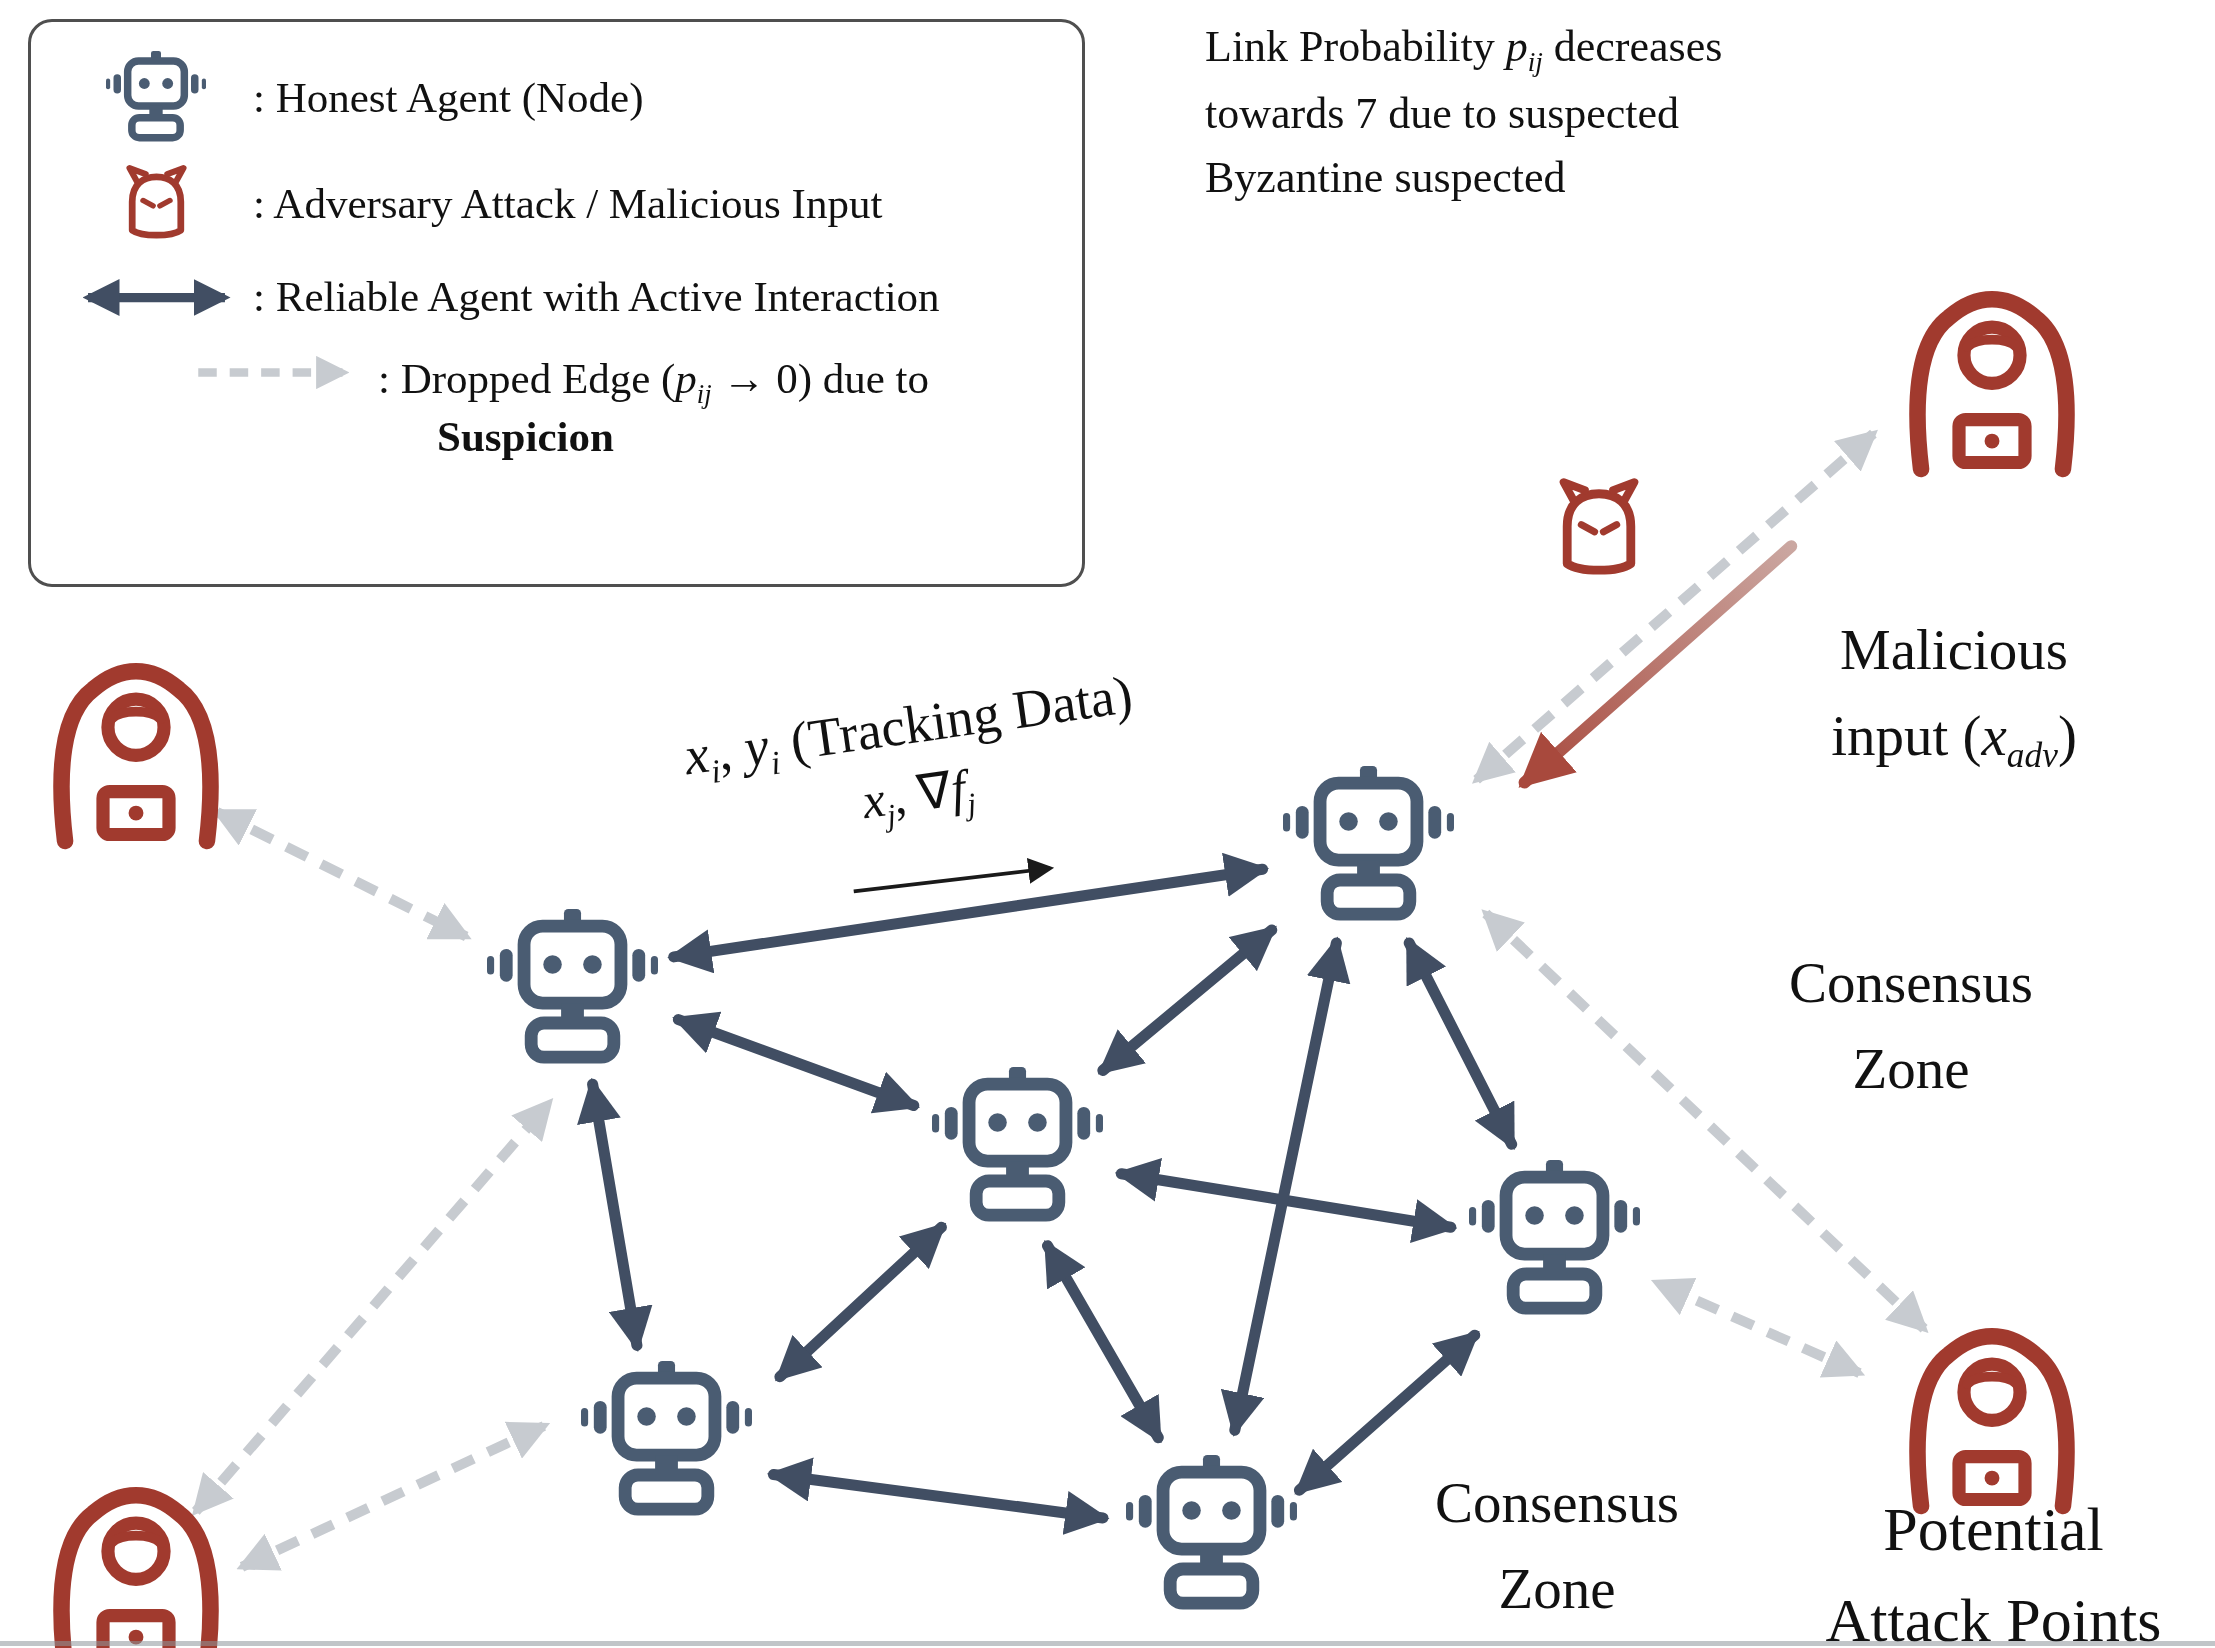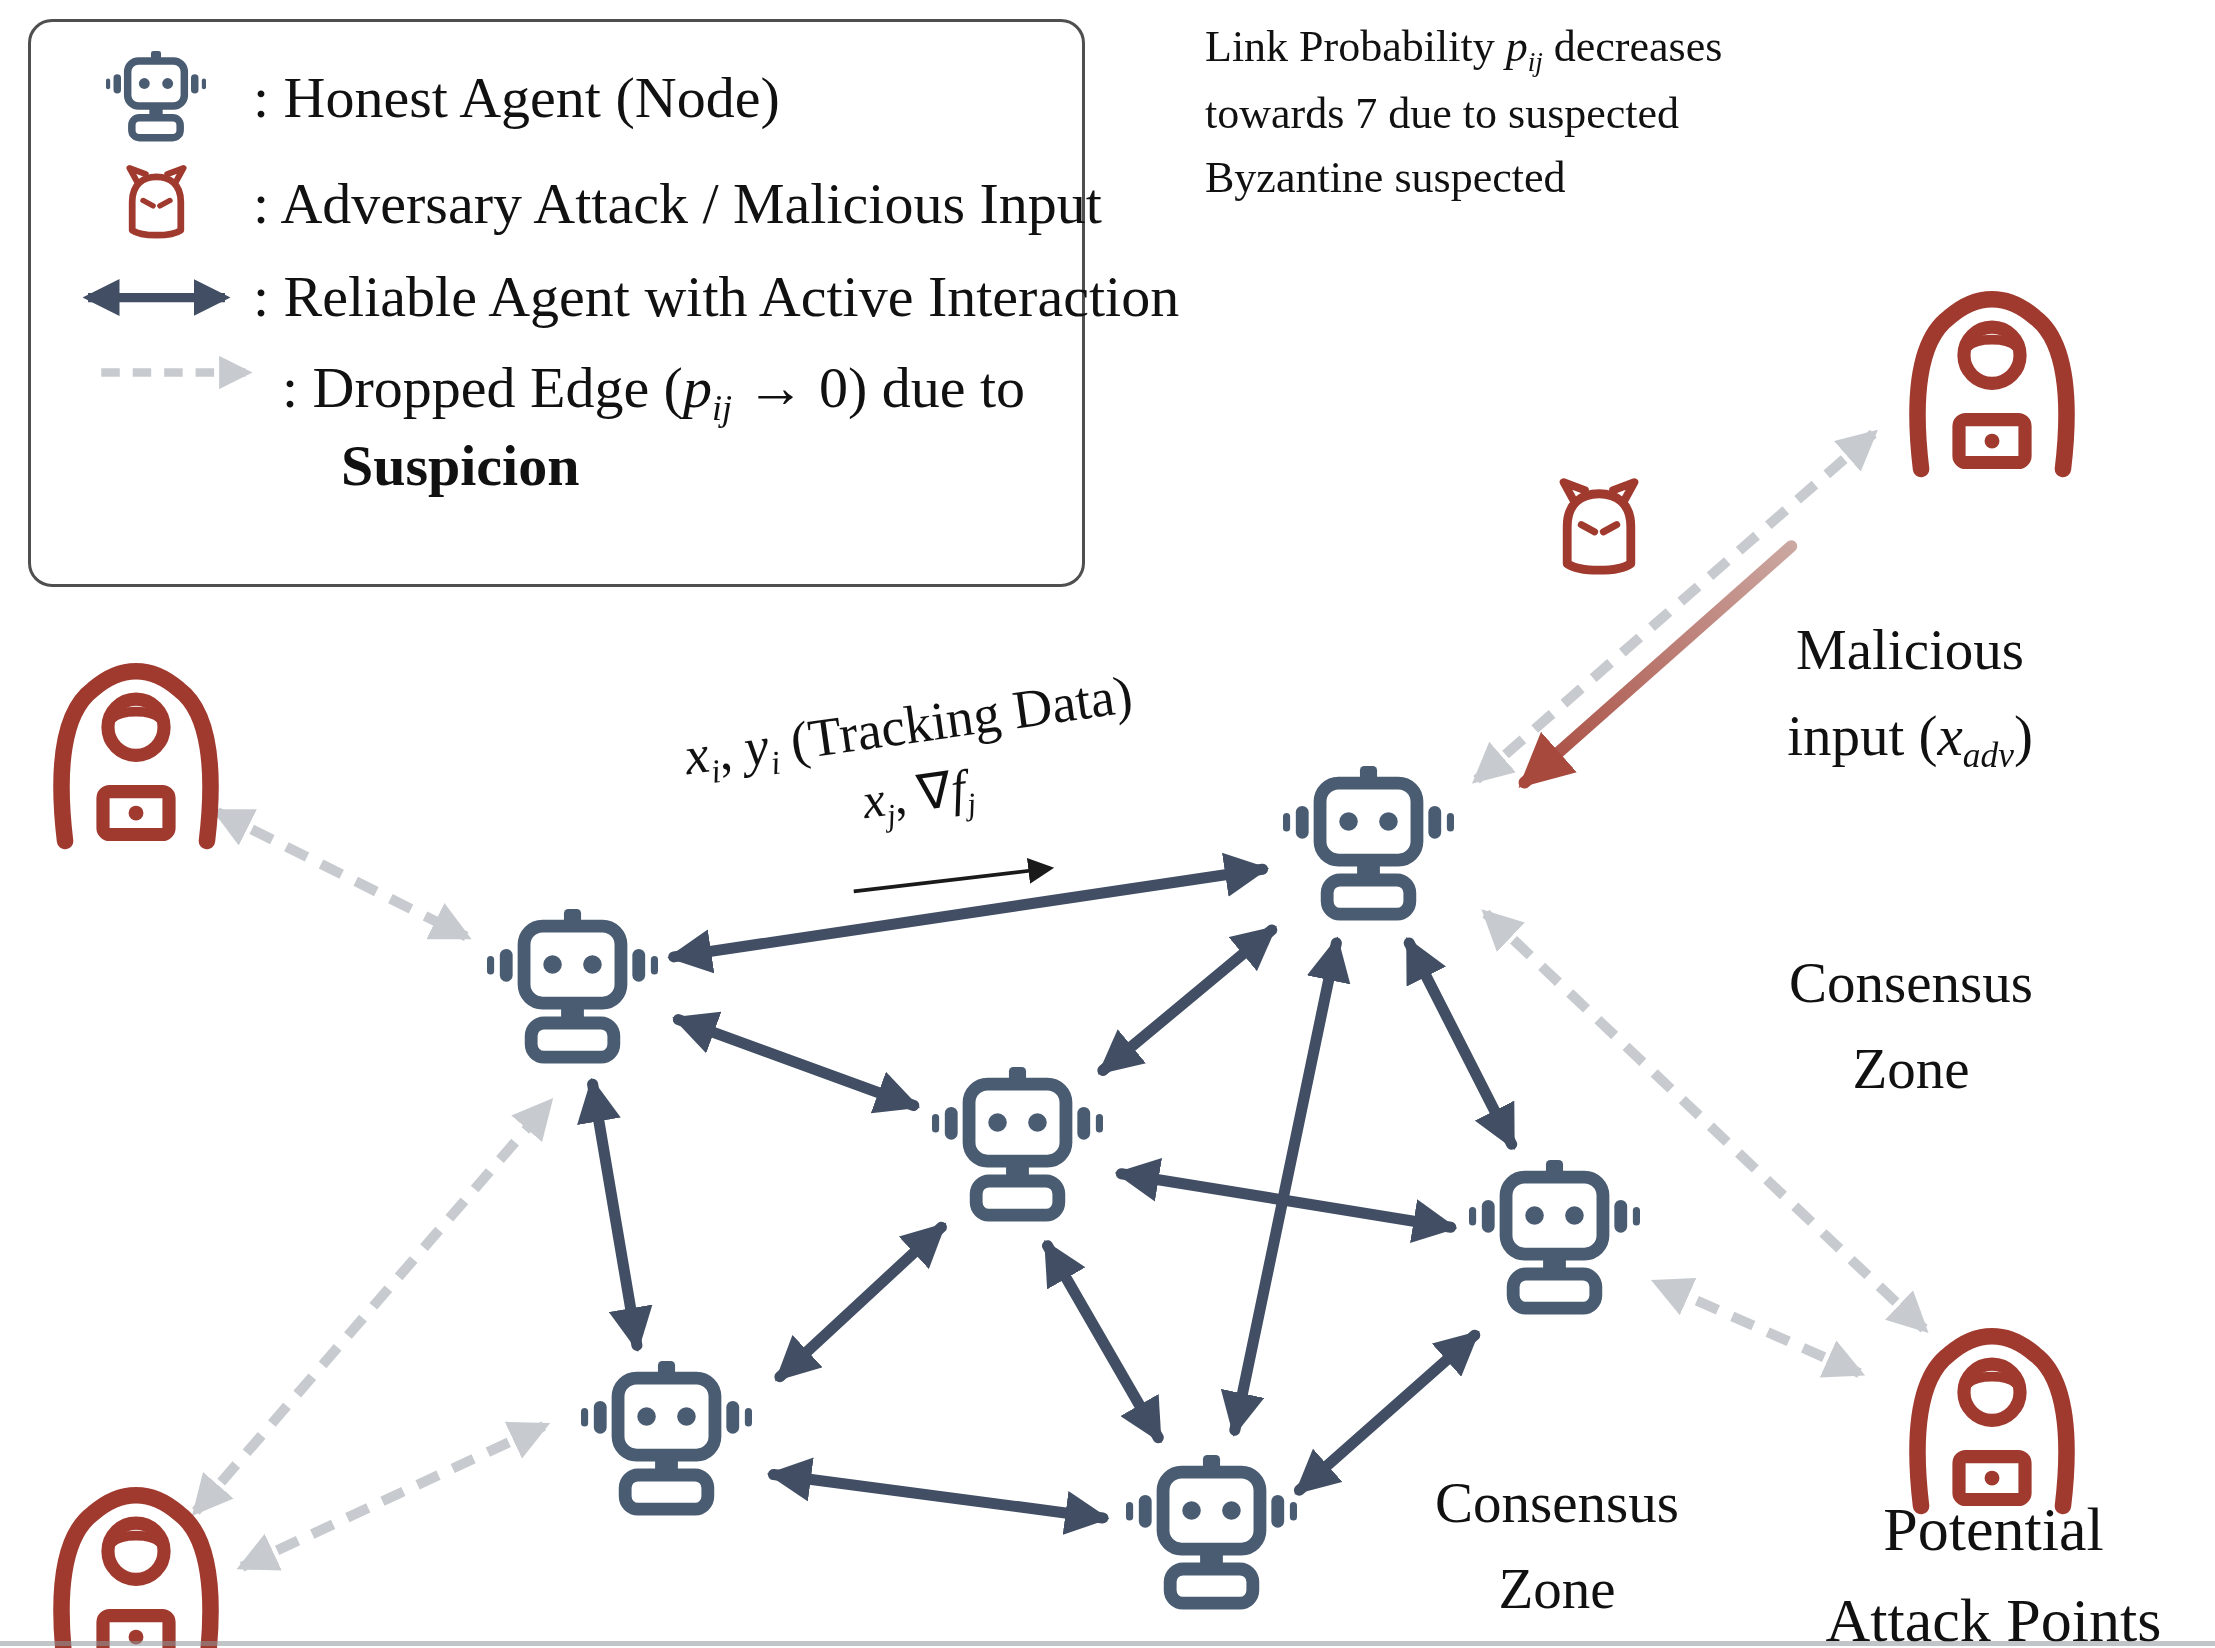--- a/index.html
+++ b/index.html
@@ -28,7 +28,7 @@
   .lrow.r1{height:109px}.lrow.r2{height:109px}.lrow.r3{height:103px}.lrow.r4{height:83px}.lrow.r5{height:138px;align-items:flex-start;padding-top:13px;justify-content:center;}
   .licon{width:194px;flex:0 0 194px;display:flex;align-items:center;justify-content:center;}
   .licon svg{display:block;}
-  .ltext{font-size:58px;line-height:1.25;white-space:nowrap;}
+  .ltext{font-size:43px;line-height:1.25;white-space:nowrap;}
   .ltext .blk{display:block;padding-left:59px;font-weight:bold;}
 
   

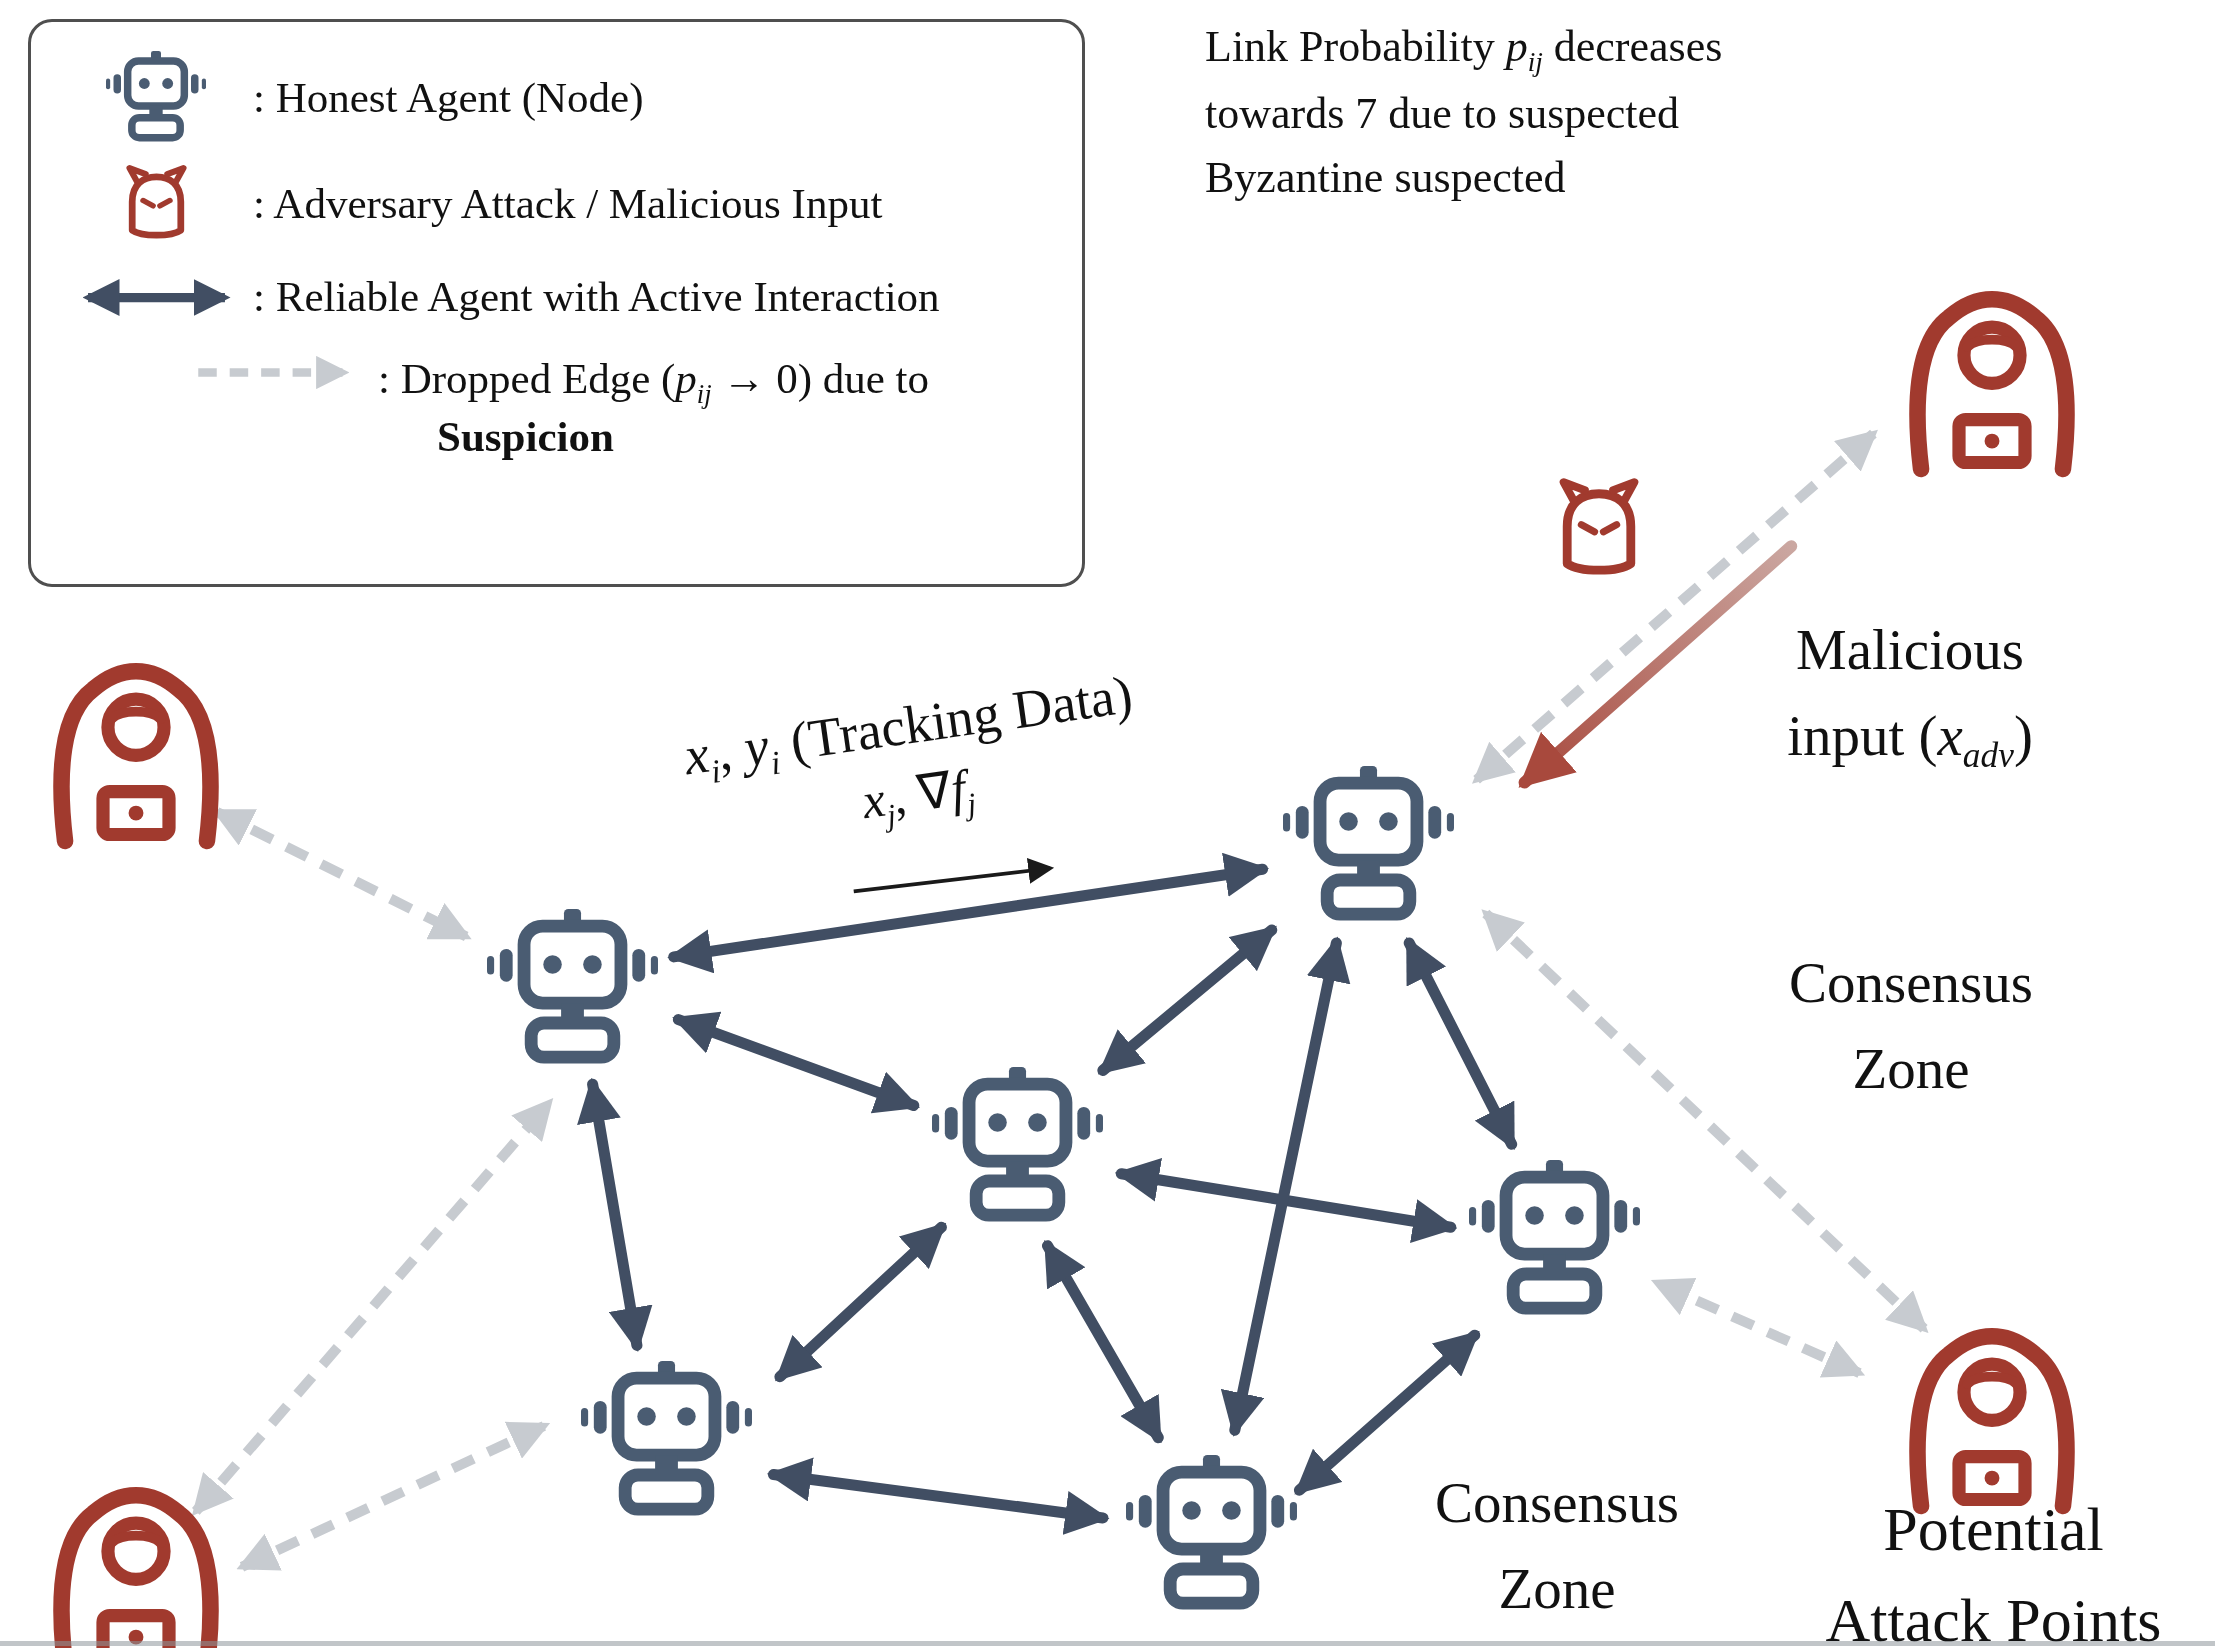--- a/index.html
+++ b/index.html
@@ -41,7 +41,7 @@
   .t-line2{font-size:50px;margin-top:1.8px;white-space:nowrap;}
 
   .biglabel{position:absolute;text-align:center;font-size:57px;line-height:1.5;white-space:nowrap;}
-  .malicious{left:1707px;top:607px;width:406px;}
+  .malicious{left:1751px;top:607px;width:406px;}
   .cz-right{left:1731px;top:940px;width:360px;}
   .cz-bottom{left:1377px;top:1460px;width:360px;}
   .attack{left:1735px;top:1484px;width:517px;font-size:62px;line-height:1.46;}

